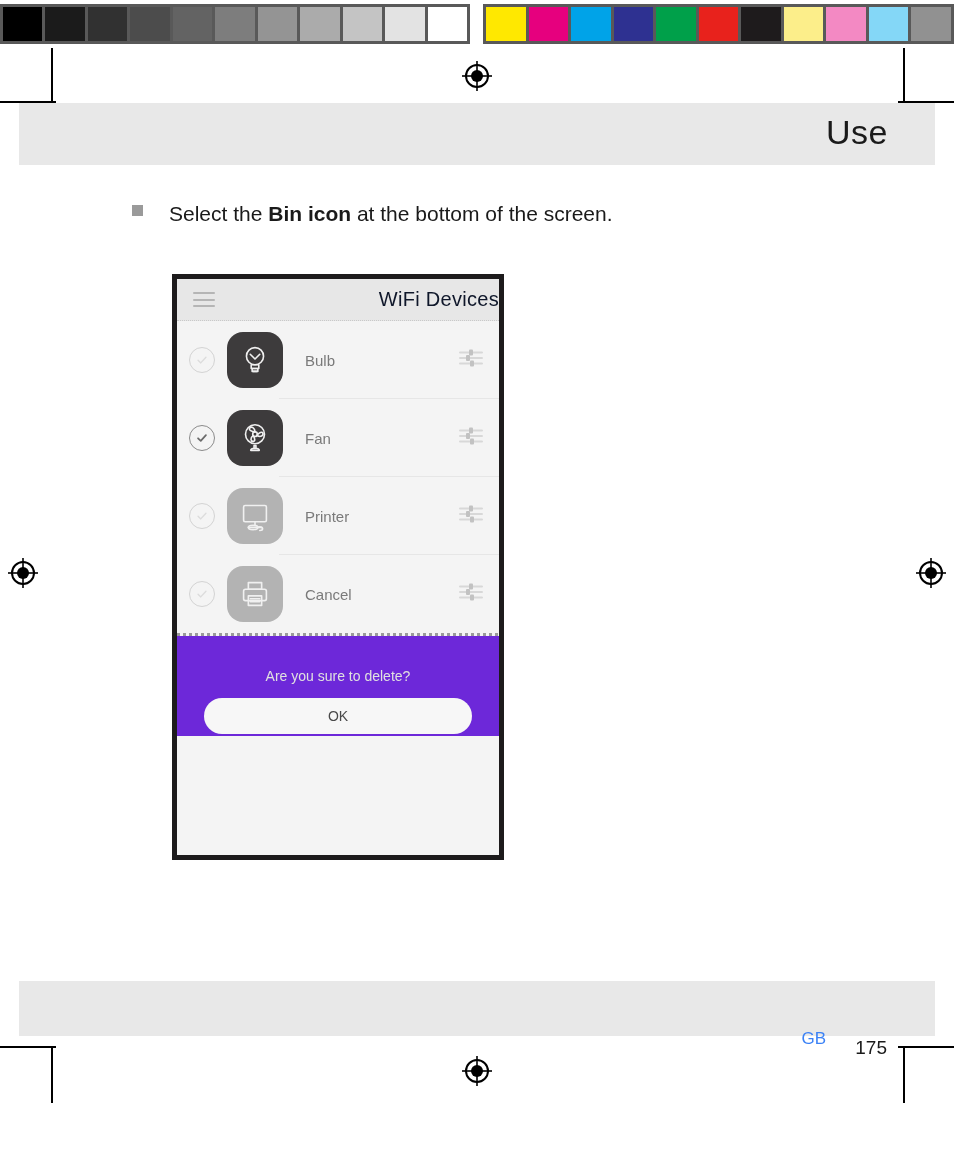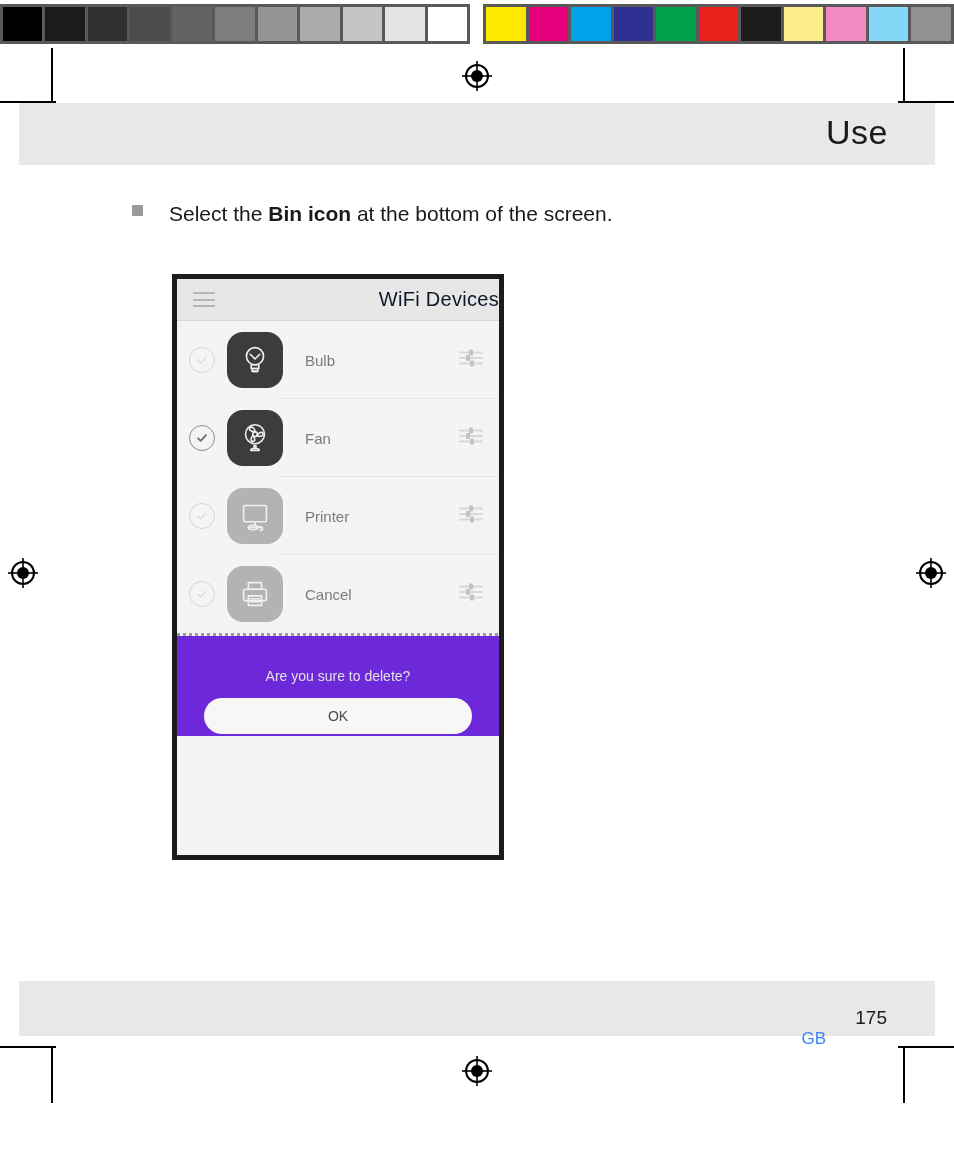--- a/index.html
+++ b/index.html
@@ -82,7 +82,7 @@
   .footer-page {
     position: absolute;
     right: 67px;
-    top: 1007px;
+    top: 1037px;
     font-size: 19px;
     color: #1a1a1a;
   }

